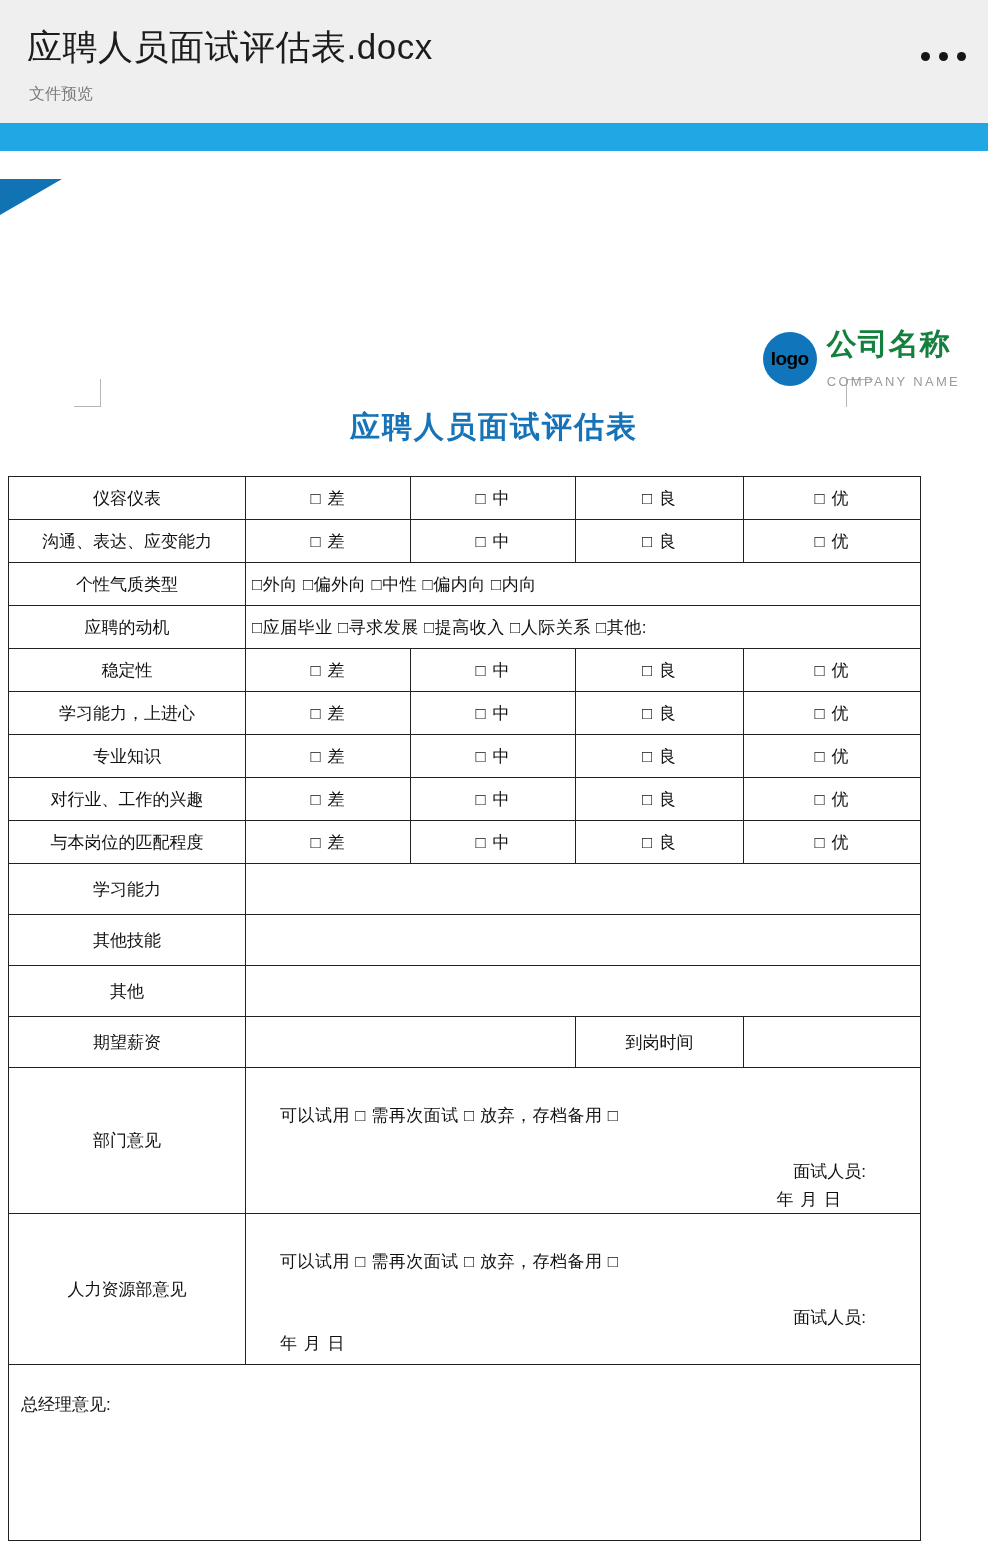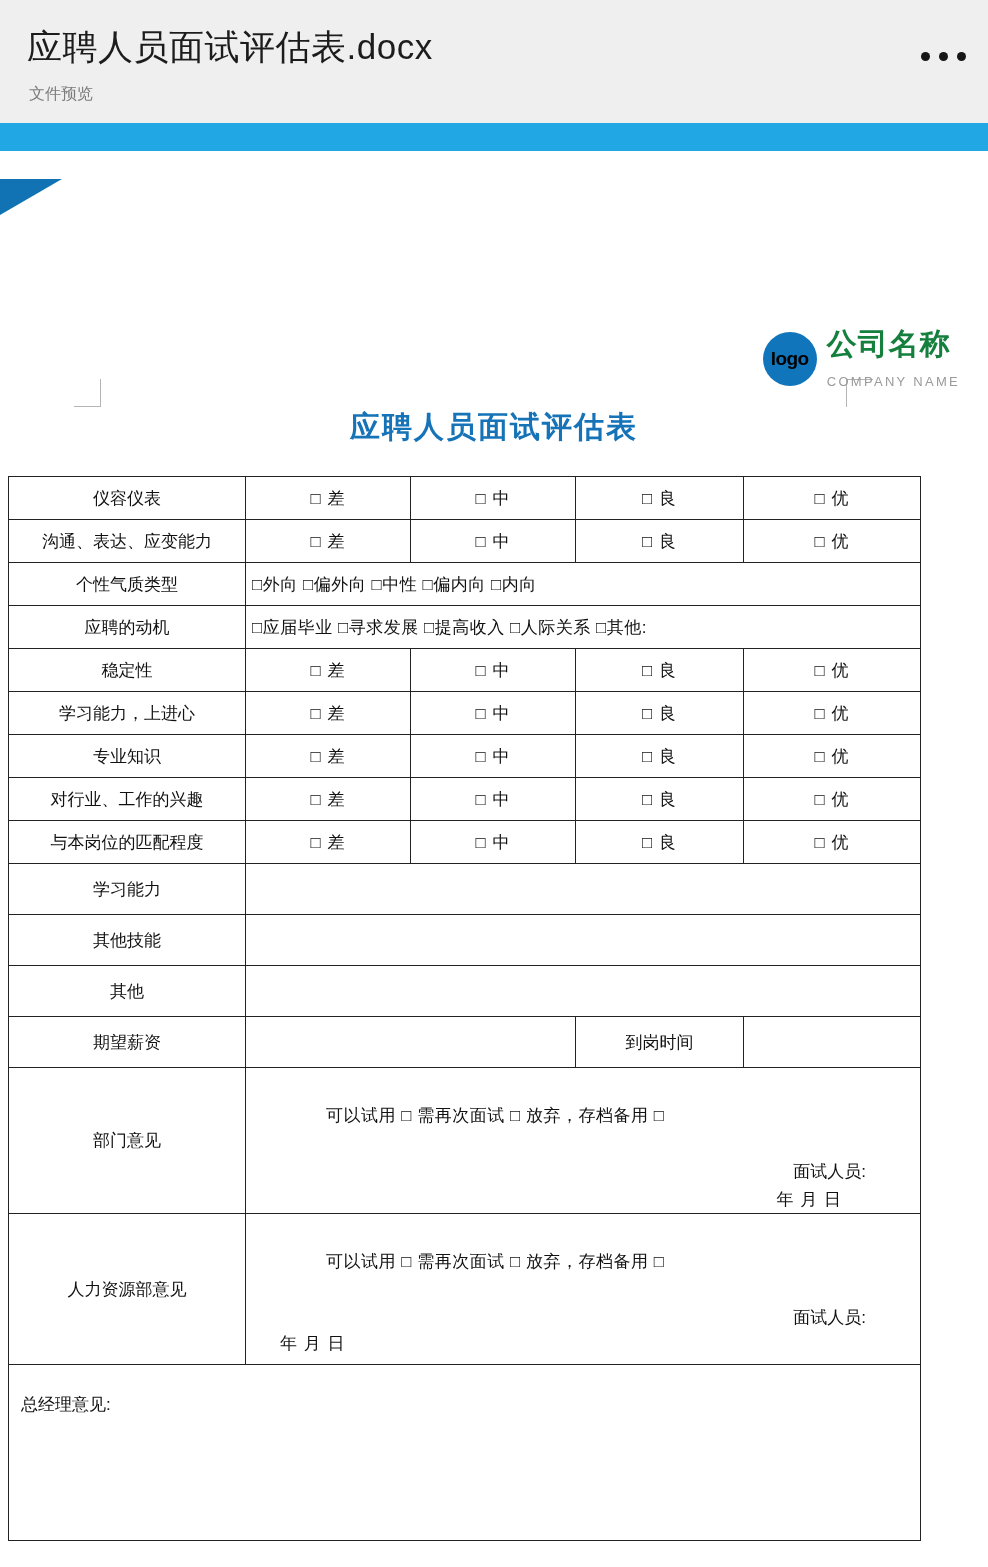--- a/index.html
+++ b/index.html
@@ -206,7 +206,6 @@
     font-size: 17px;
     white-space: nowrap;
     letter-spacing: 0.5px;
-    margin-left: 46px;
   }
   .op-signer {
     position: absolute;

